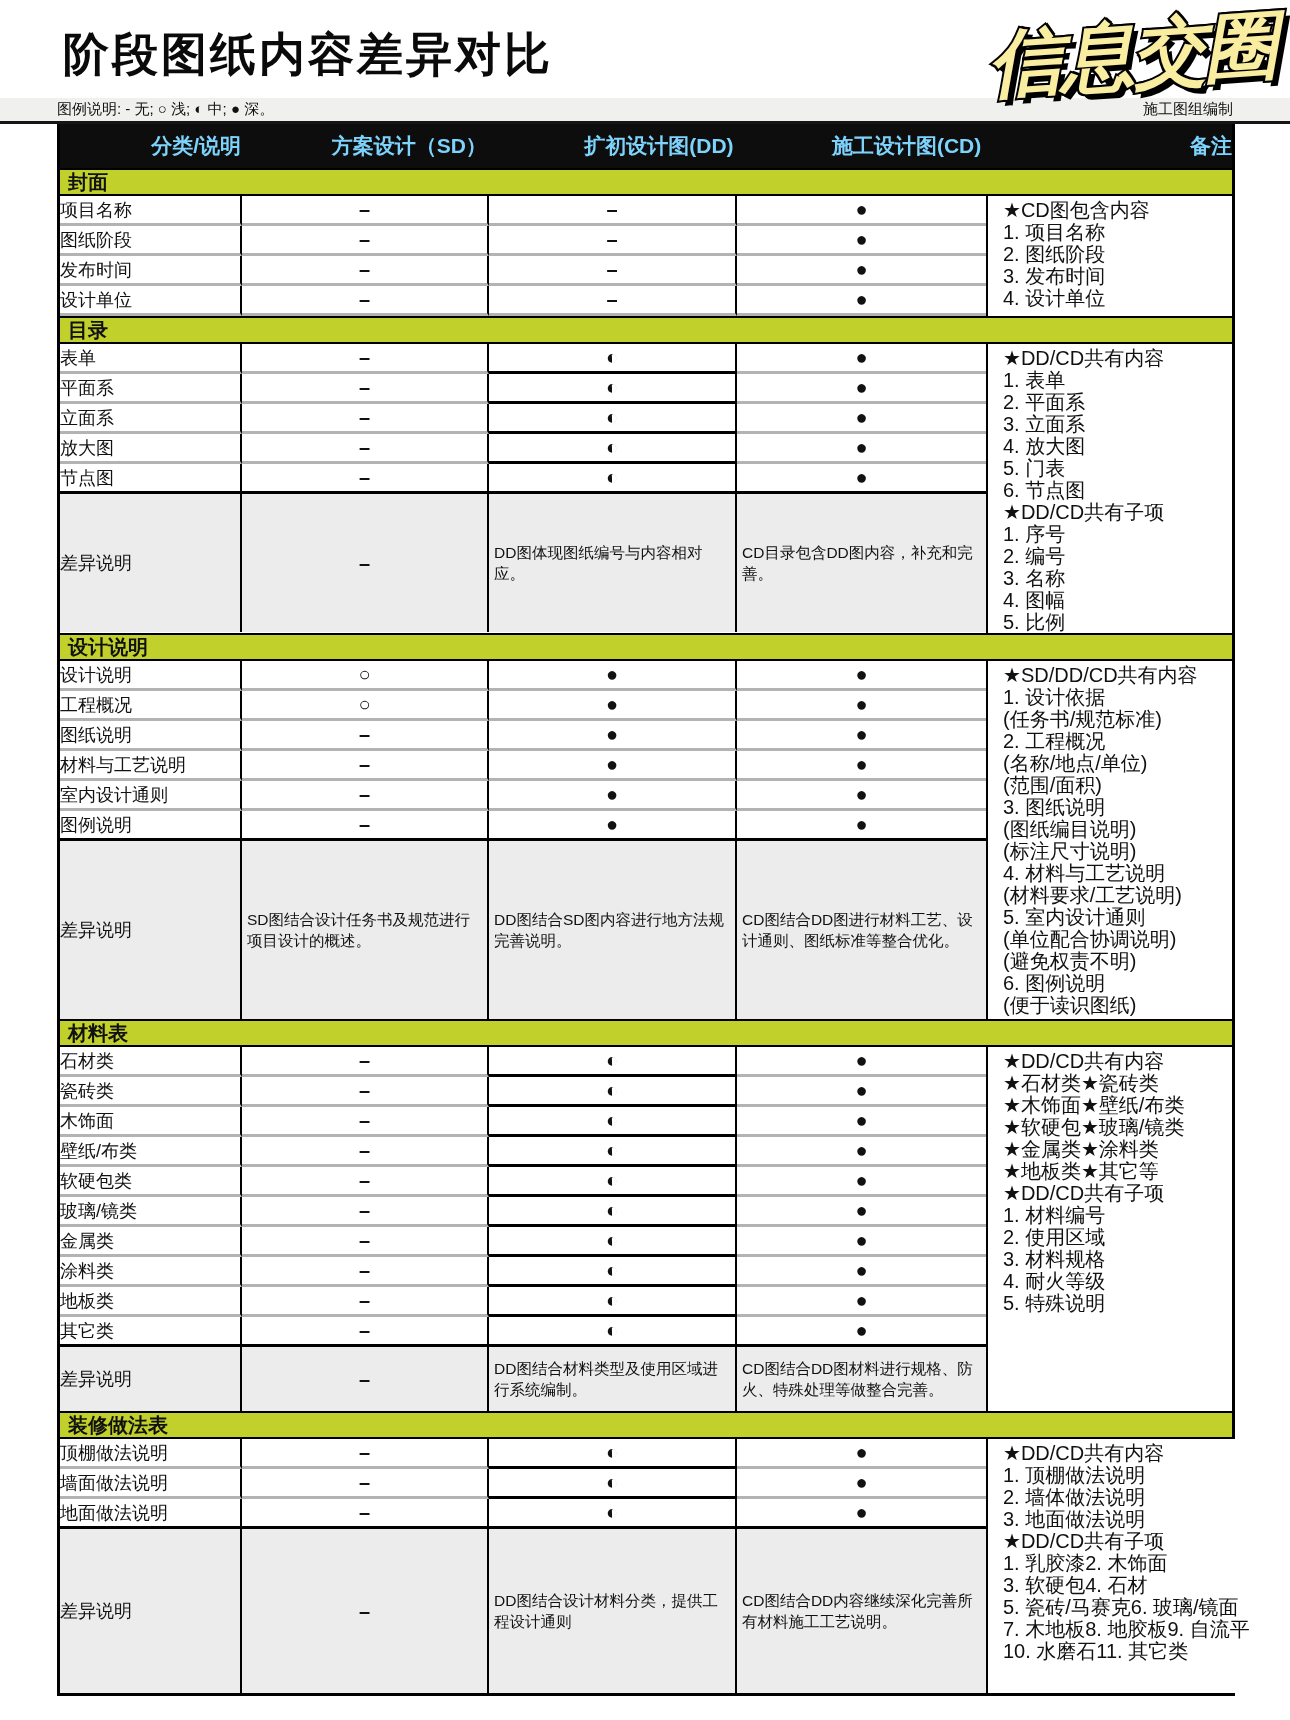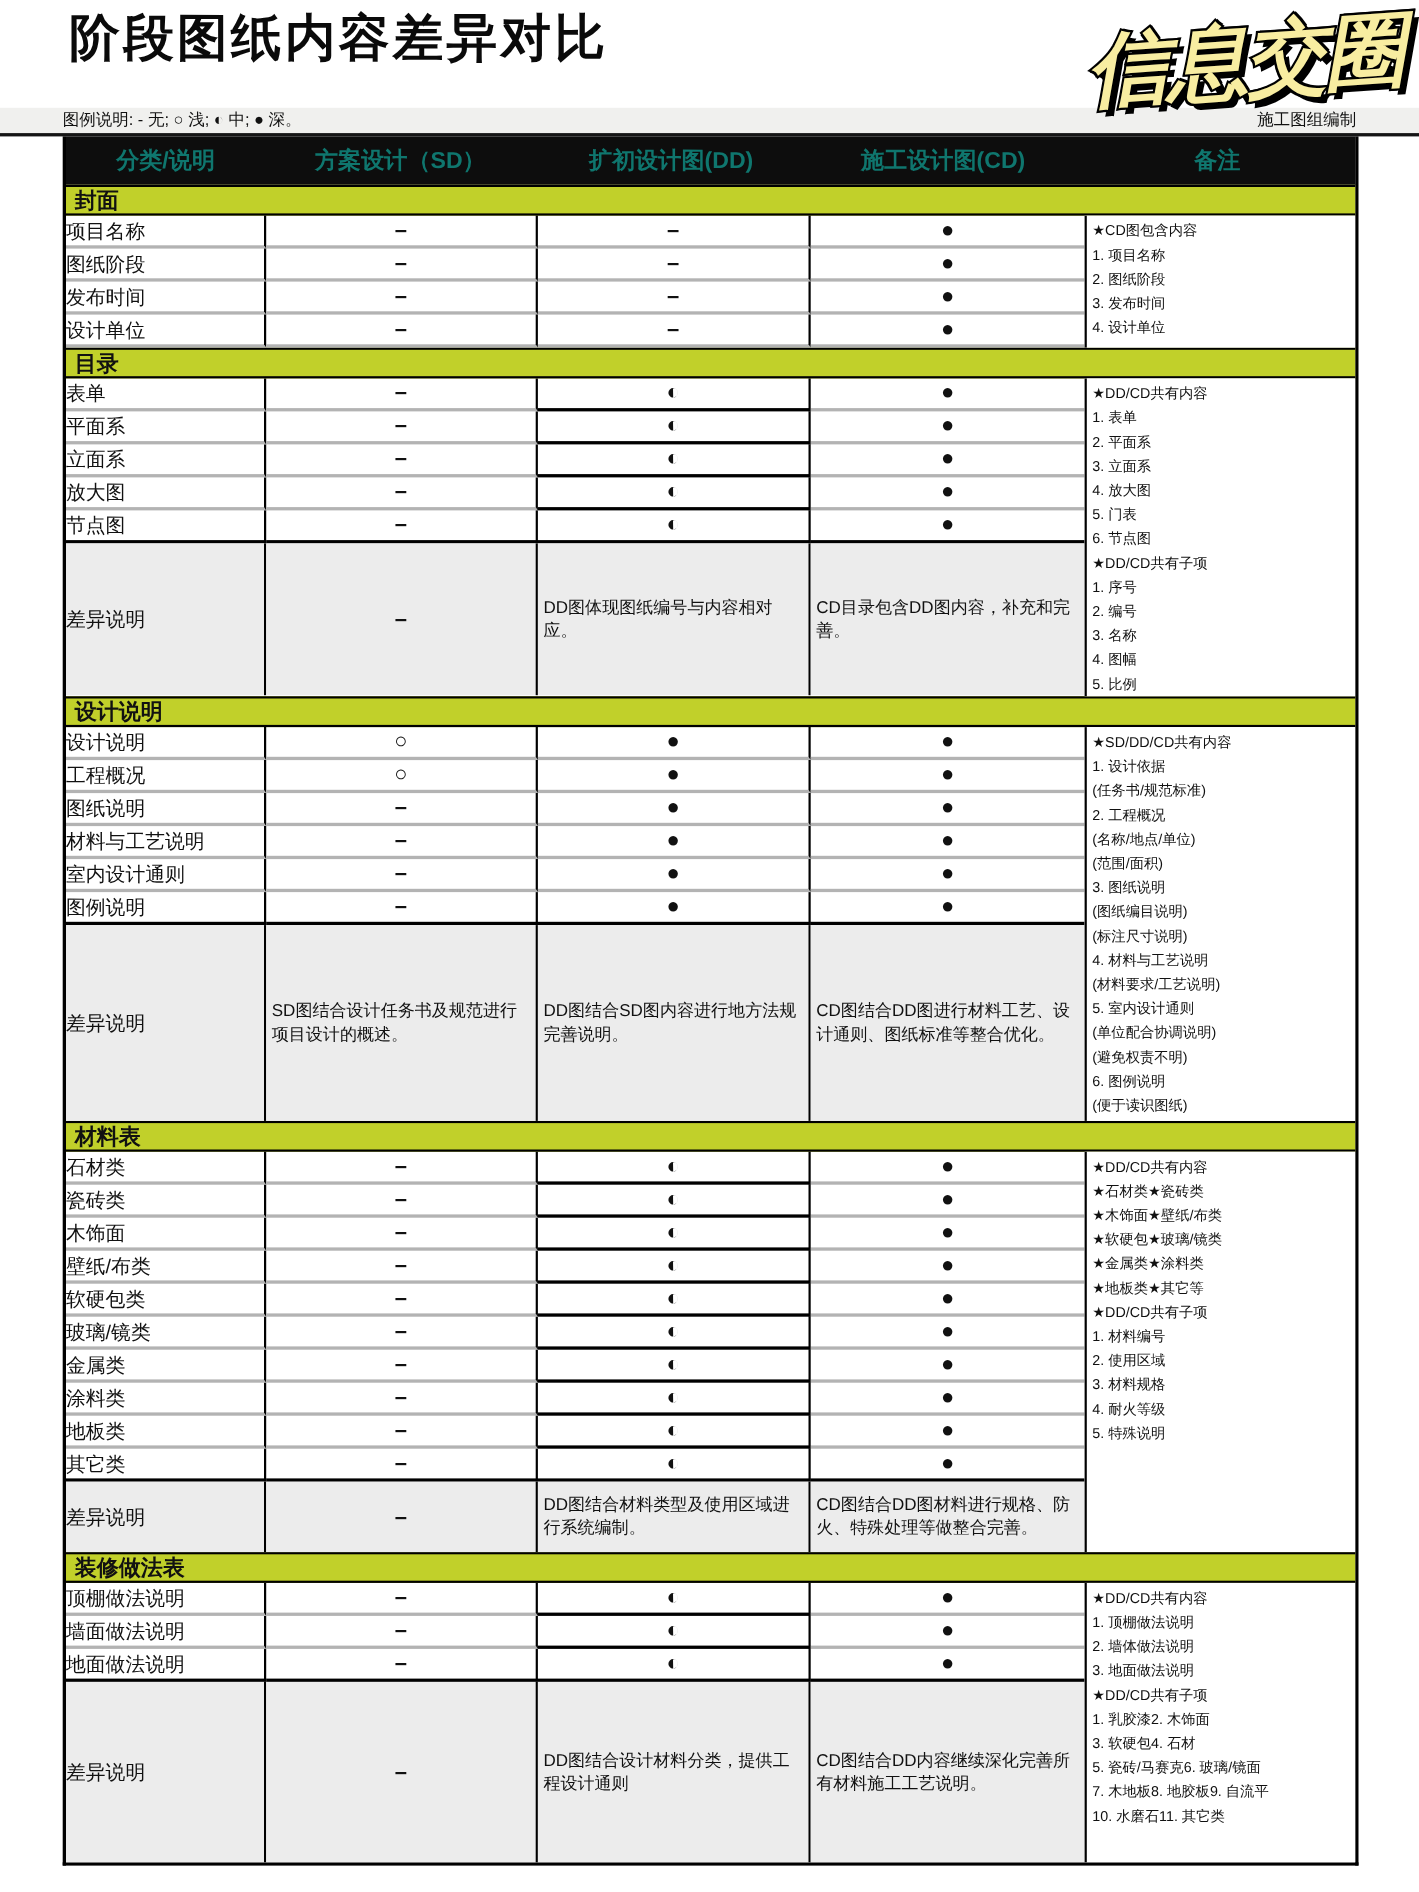--- a/index.html
+++ b/index.html
@@ -11,7 +11,7 @@
   
   .top-block { height:98px; position:relative; }
   .page-title {
-    position:absolute; left:63px; top:4px;
+    position:absolute; left:63px; top:24px;
     font-size:46px; font-weight:900; letter-spacing:3px; color:#0a0a0a;
   }
   .brand-logo {

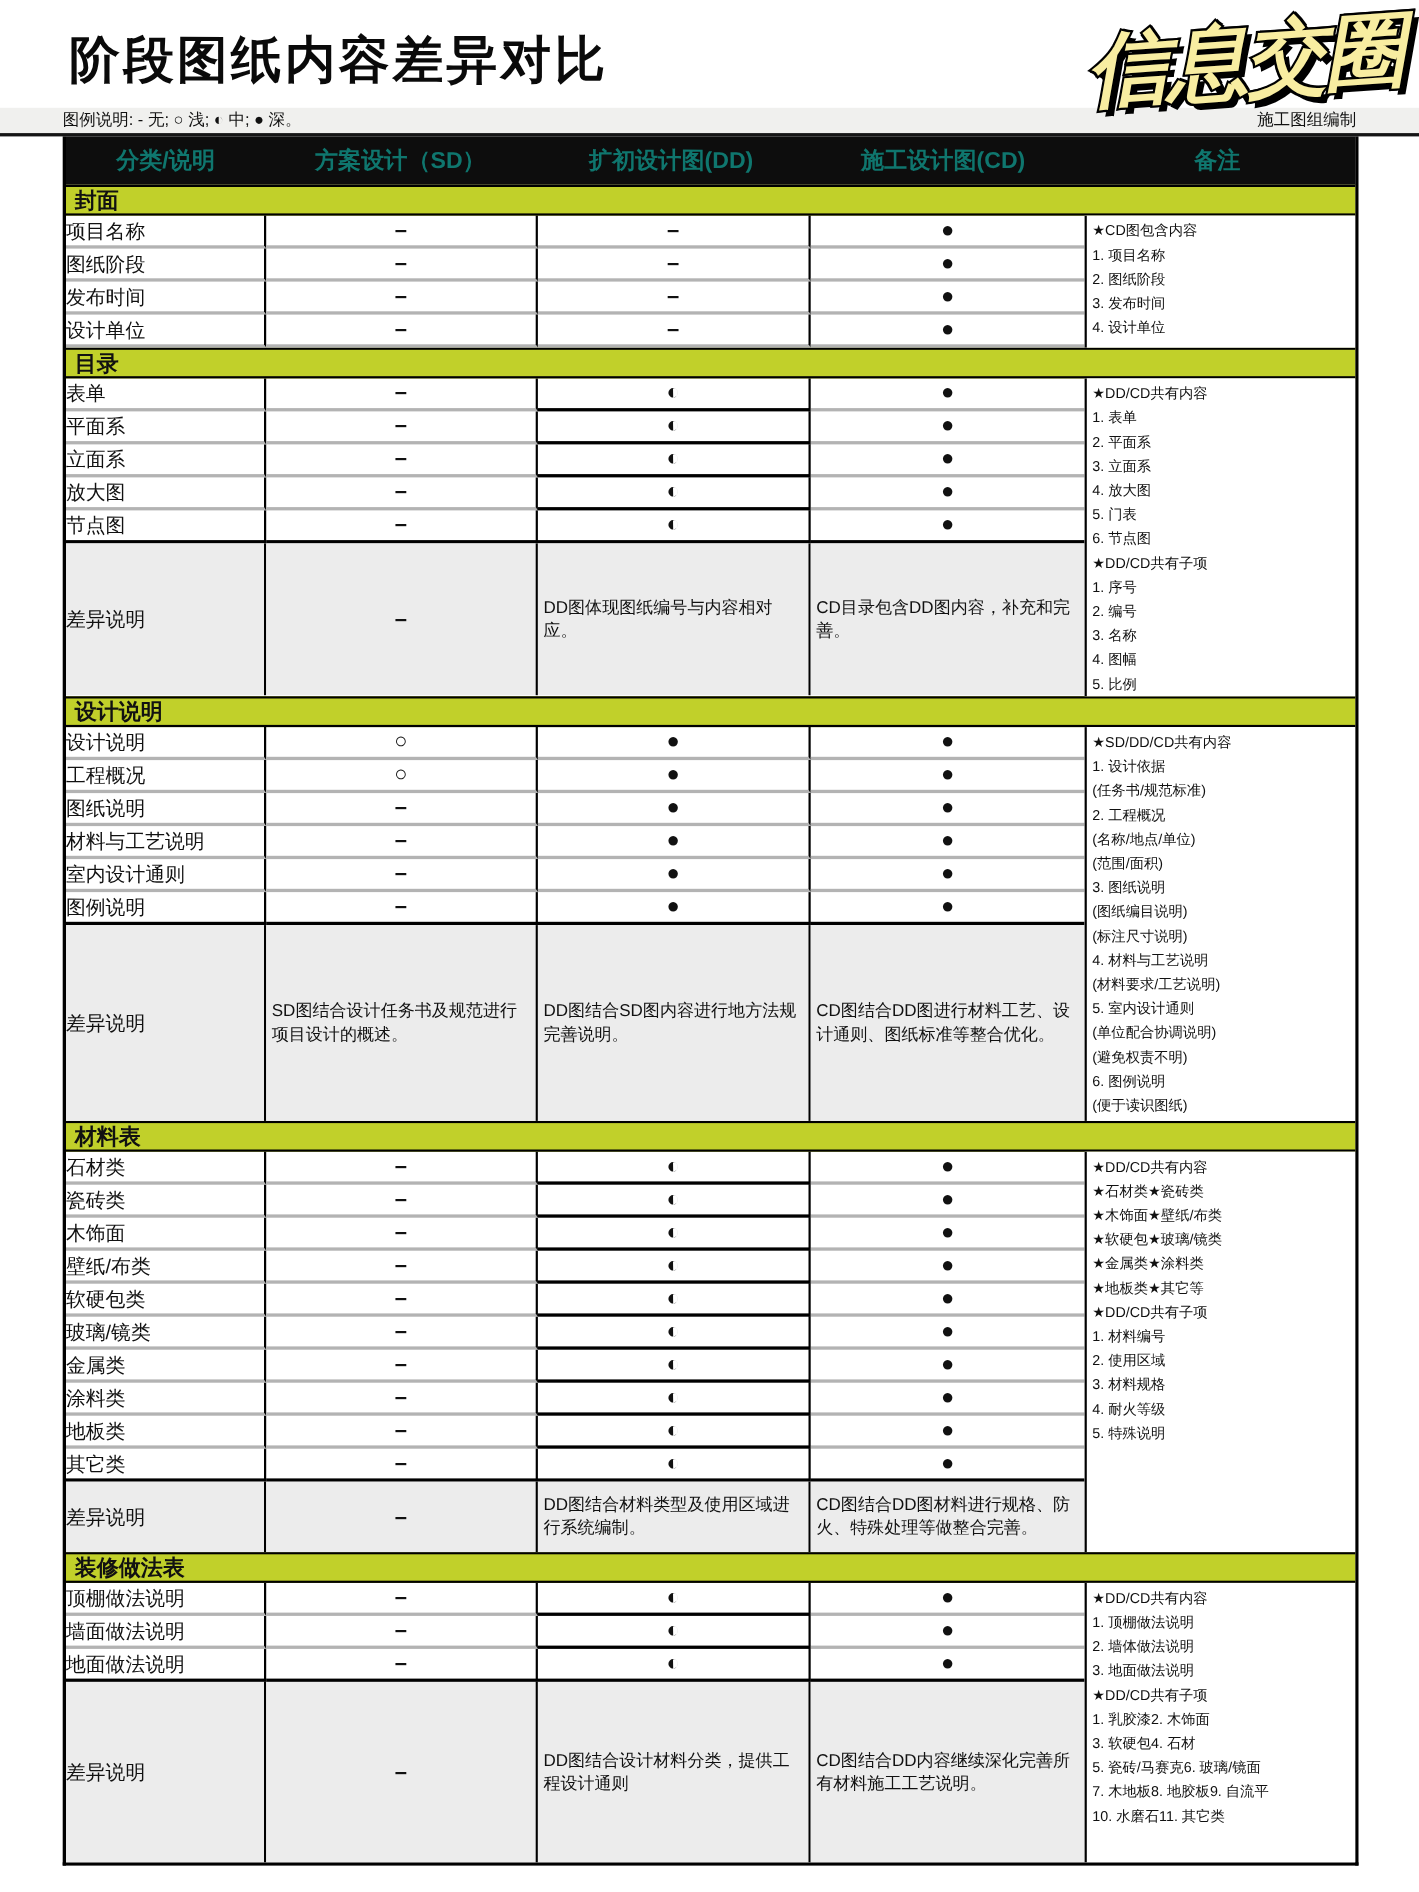--- a/index.html
+++ b/index.html
@@ -38,7 +38,7 @@
     height:44px; background:#0d0d0d; display:flex; align-items:center;
   }
   .thead > div {
-    color:#0f766e; font-weight:bold; font-size:21px; text-align:center;
+    color:#7dd3fc; font-weight:bold; font-size:21px; text-align:right;
   }
   .c1 { width:182px; }
   .c2 { width:247px; }

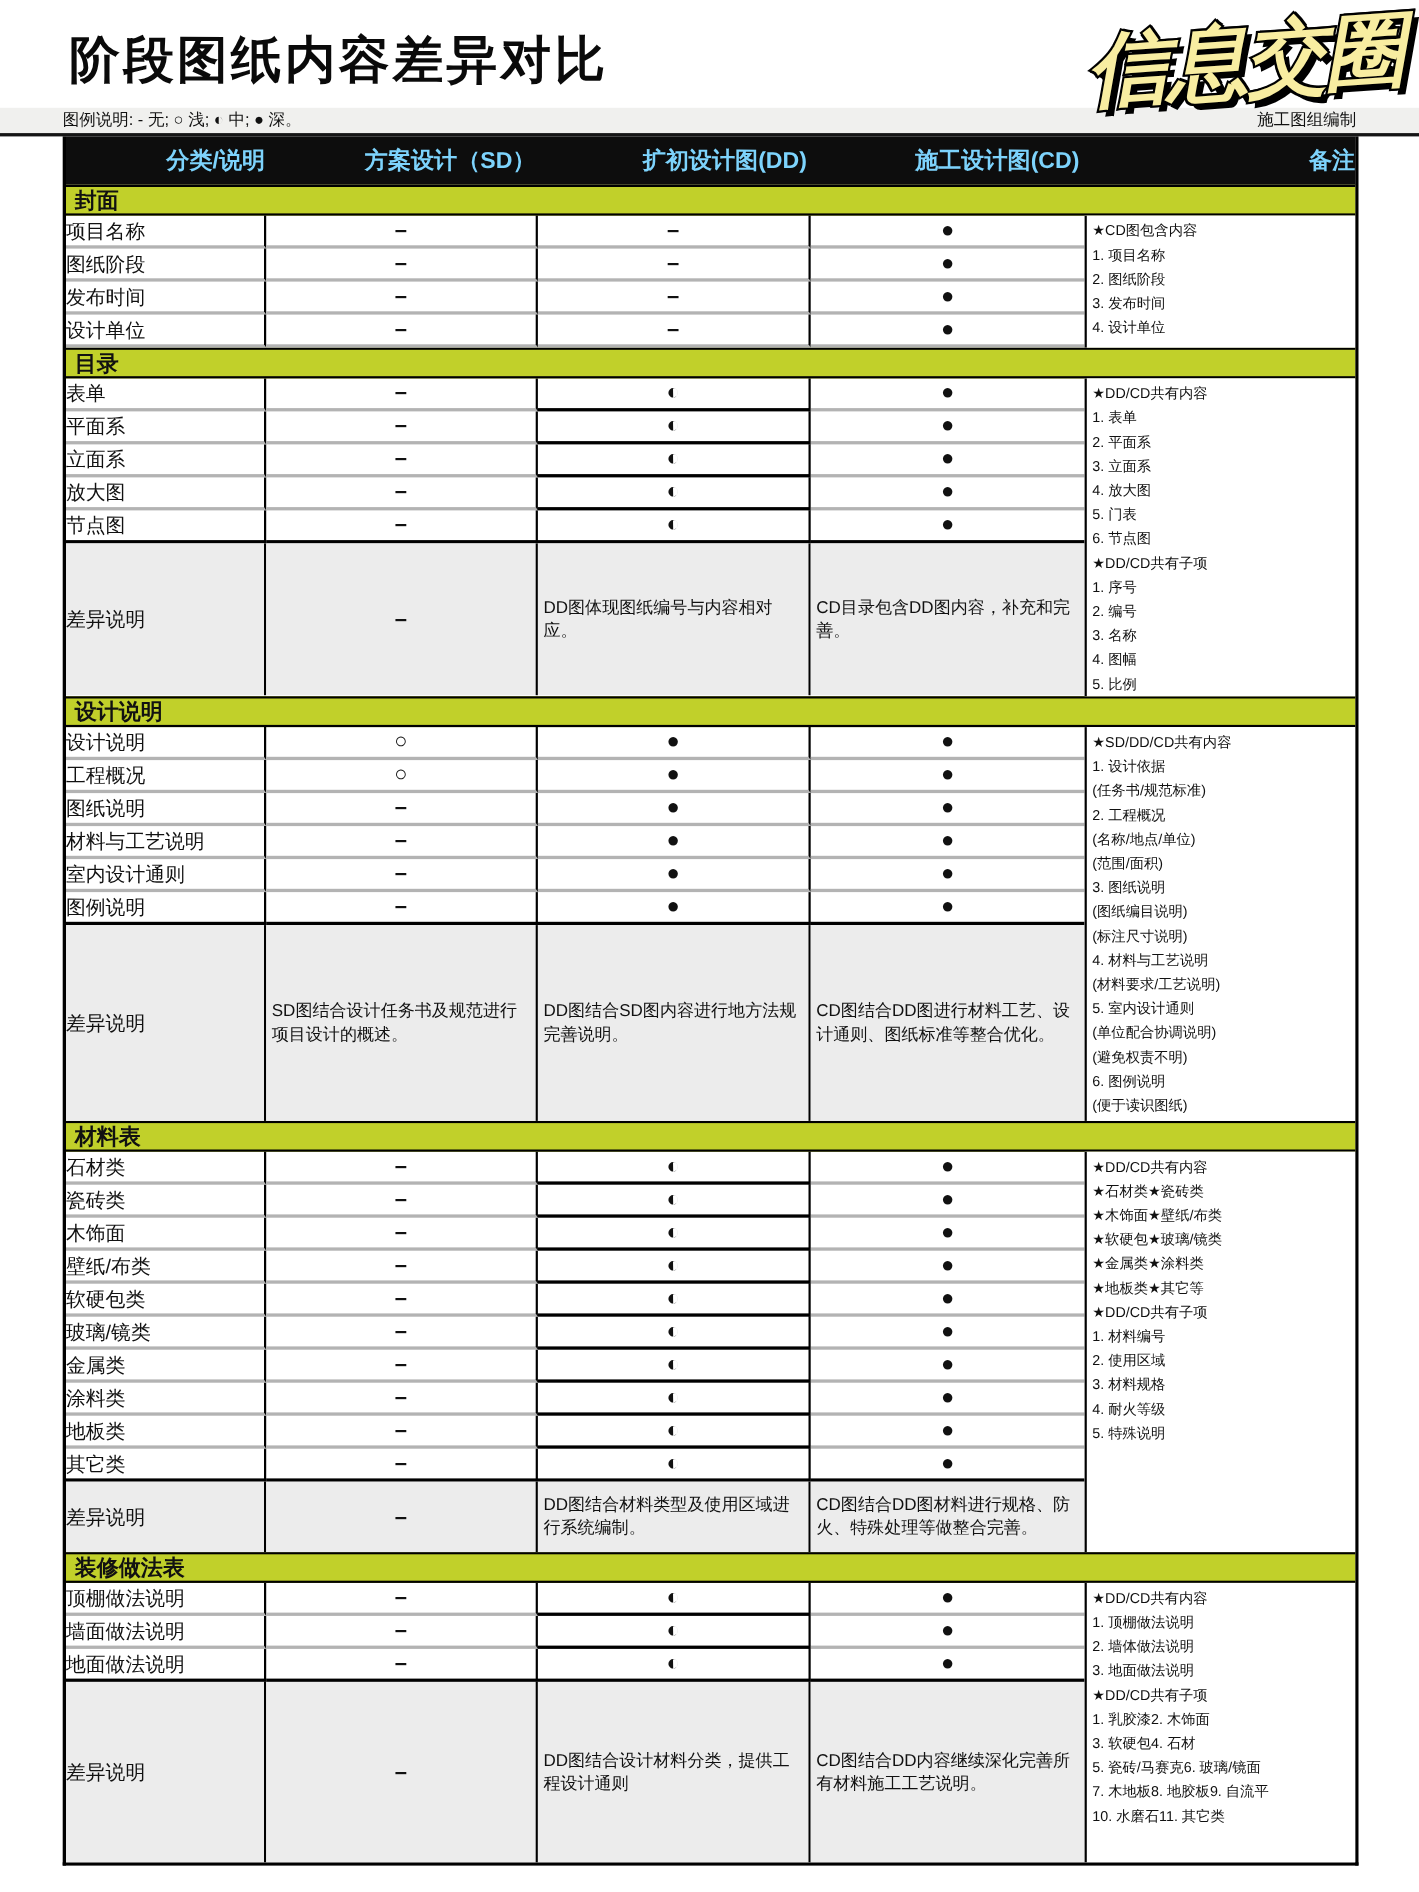--- a/index.html
+++ b/index.html
@@ -72,7 +72,7 @@
   
   .notes {
     width:252px; border-left:2px solid #000; background:#fff;
-    padding:3px 0 0 5px; font-size:13px; line-height:22px;
+    padding:3px 0 0 15px; font-size:20px; line-height:22px;
   }
   .note-line { white-space:nowrap; }
 </style>

